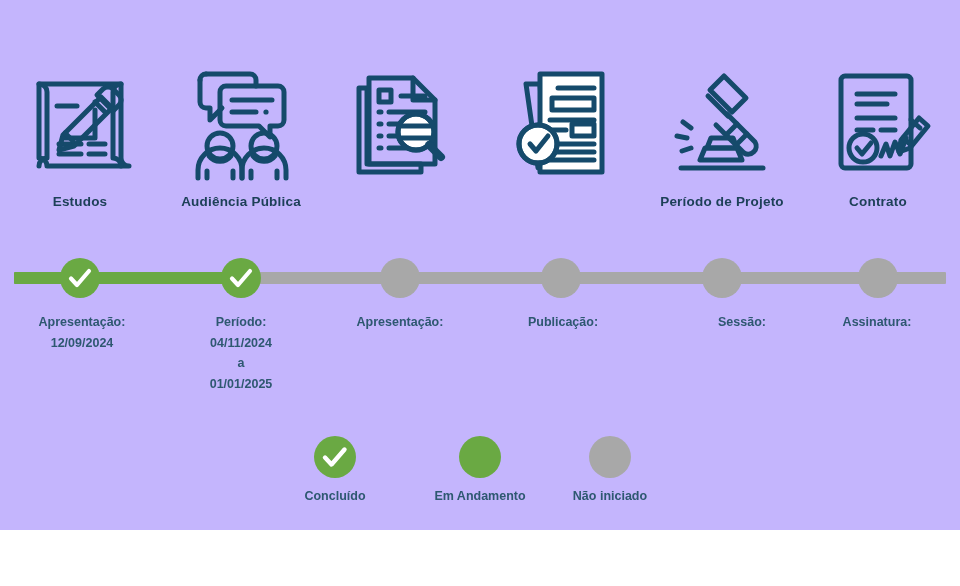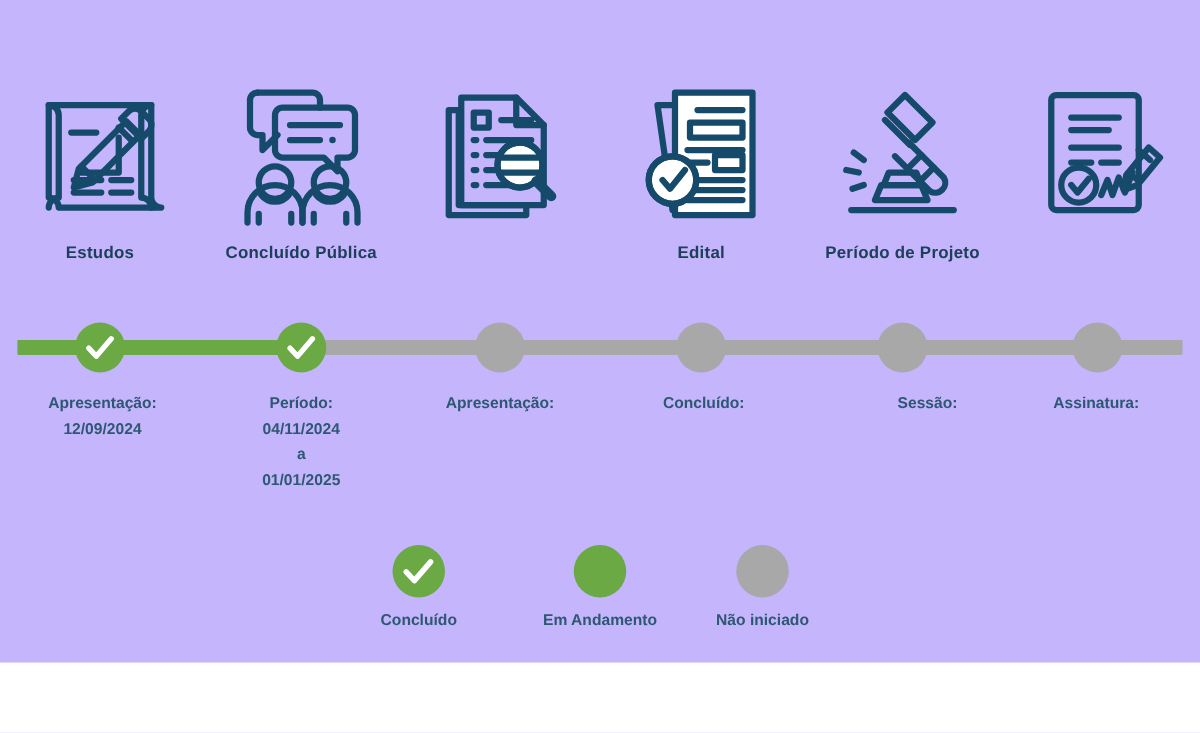--- a/index.html
+++ b/index.html
@@ -194,7 +194,7 @@
           <path d="M65 116 v-7 M91 116 v-7"></path>
         </g>
       </svg>
-      <div class="stage-label">Concluído Pública</div>
+      <div class="stage-label">Audiência Pública</div>
     </div>
 
     <div class="stage" style="left:400px">

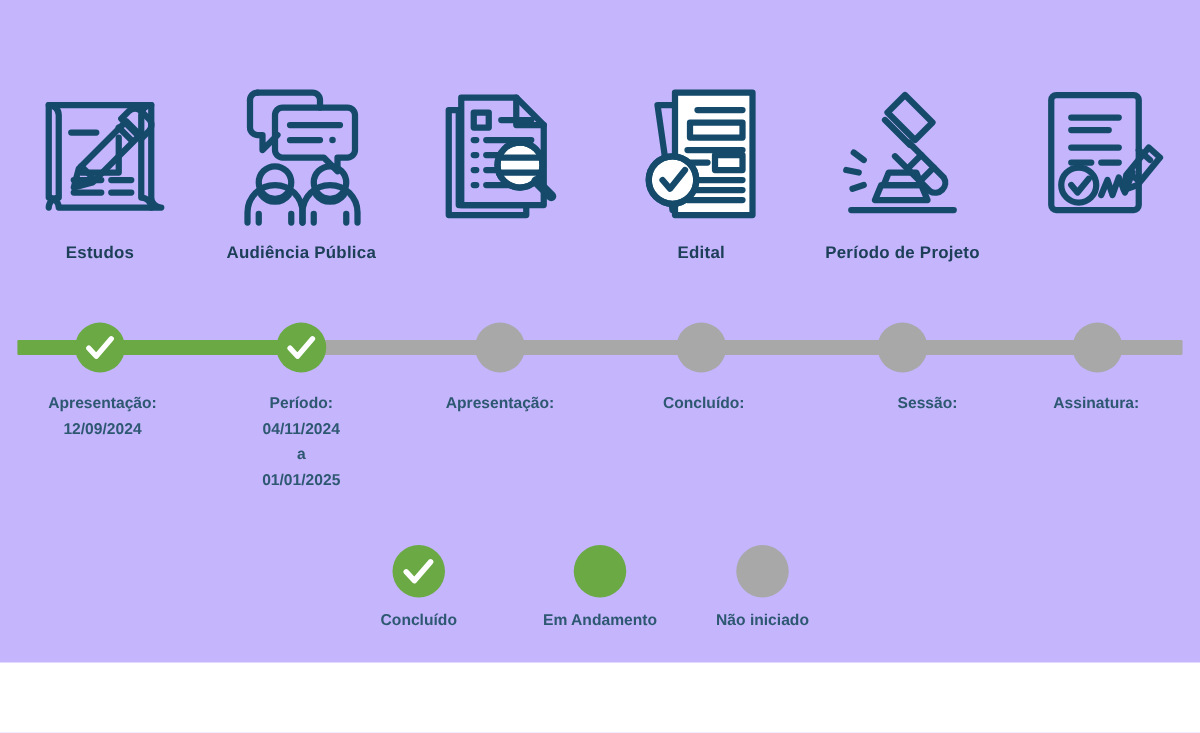--- a/index.html
+++ b/index.html
@@ -233,7 +233,6 @@
           <path d="M24 82 l6 7 12 -15"></path>
         </g>
       </svg>
-      <div class="stage-label">Edital</div>
     </div>
 
     <div class="stage" style="left:722px">

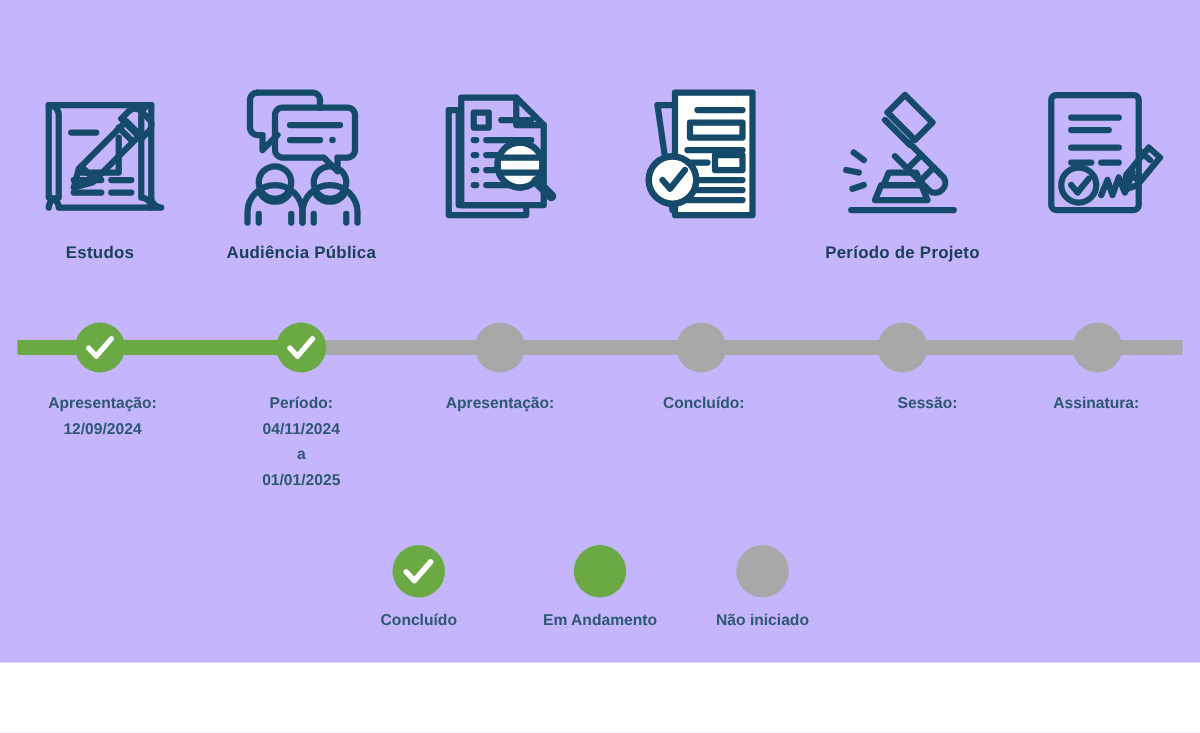--- a/index.html
+++ b/index.html
@@ -266,6 +266,7 @@
           <path d="M80 76 l7 6"></path>
         </g>
       </svg>
+      <div class="stage-label">Contrato</div>
     </div>
   </div>
 

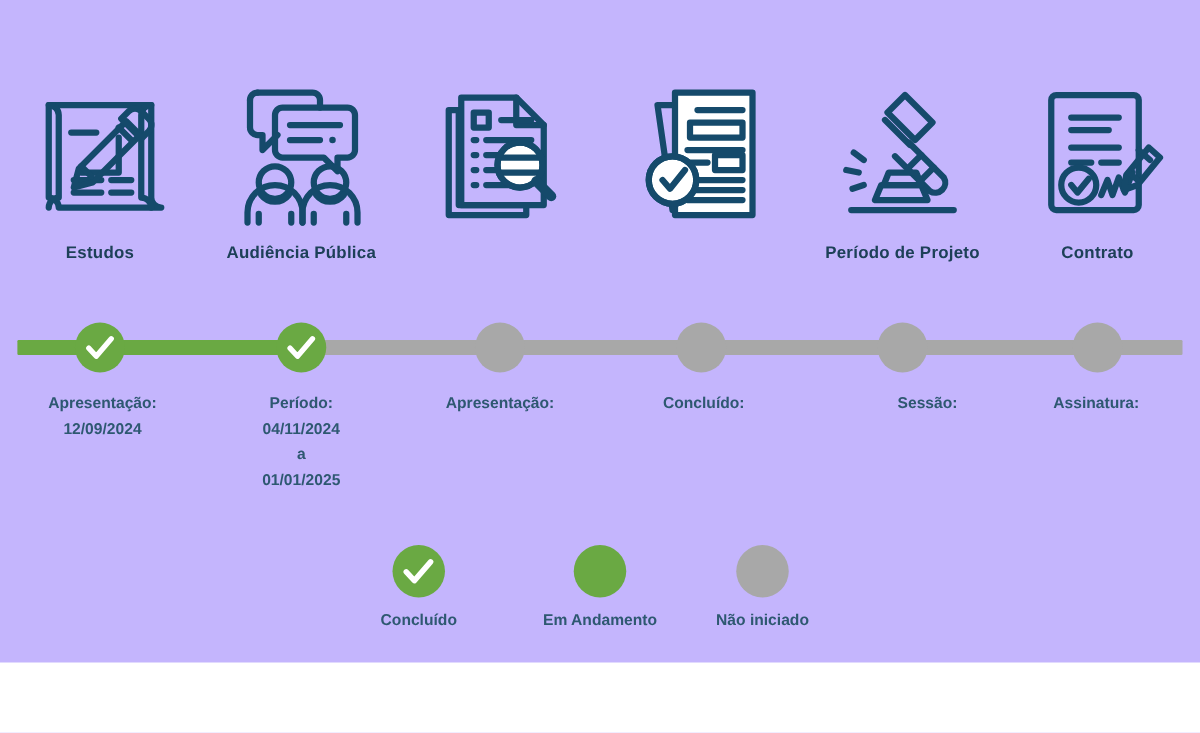--- a/index.html
+++ b/index.html
@@ -311,7 +311,7 @@
     </div>
 
     <div class="date-block" style="left:563px">
-      <div class="dline">Concluído:</div>
+      <div class="dline">Publicação:</div>
     </div>
 
     <div class="date-block" style="left:742px">

